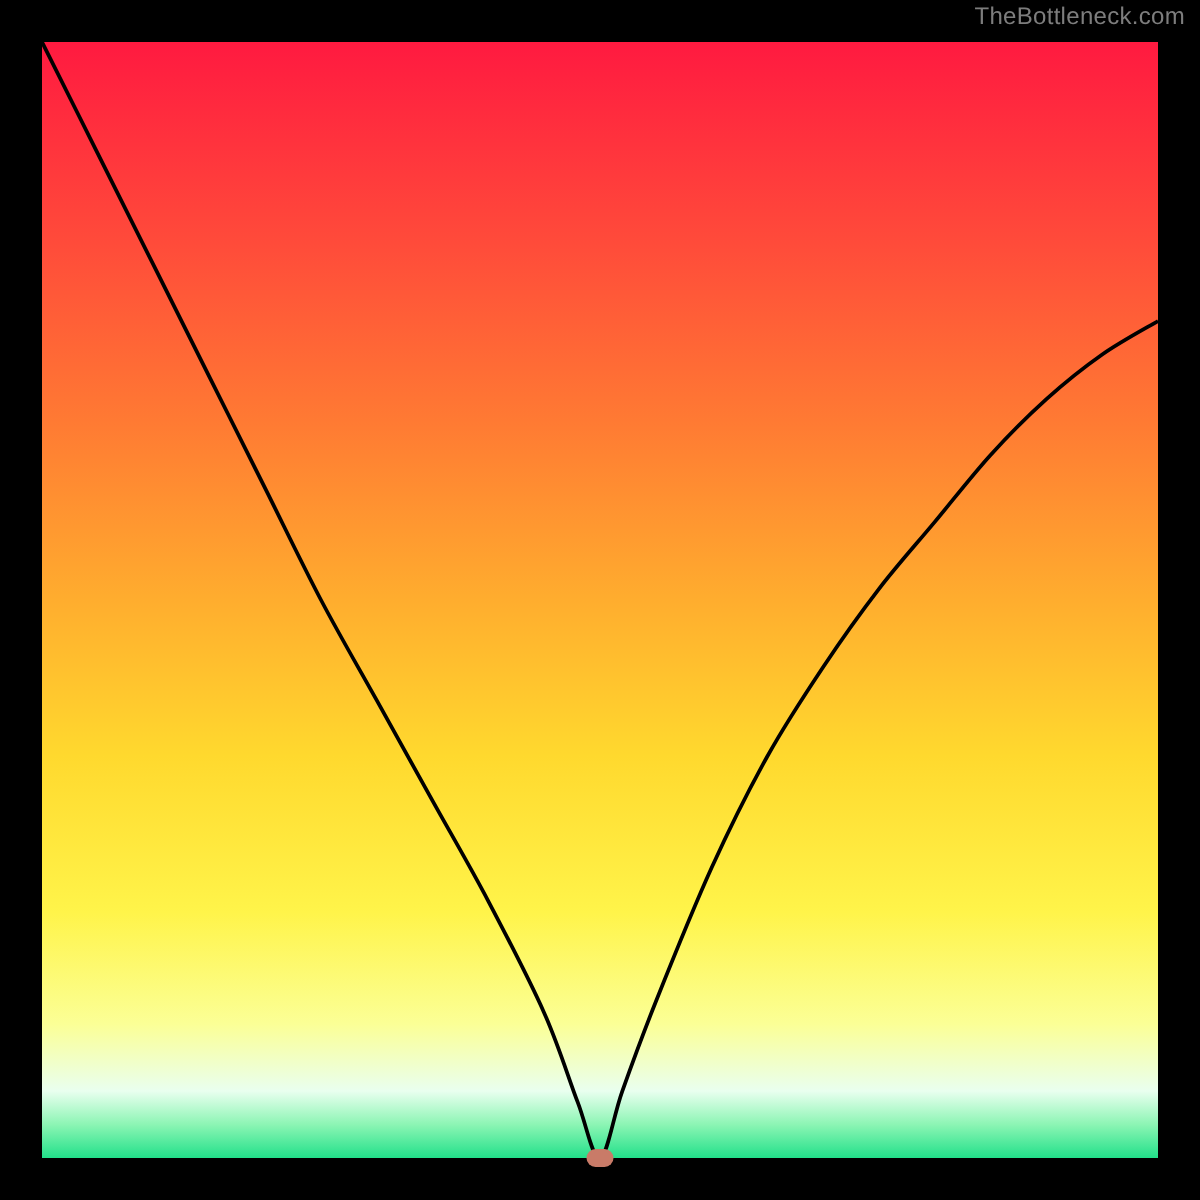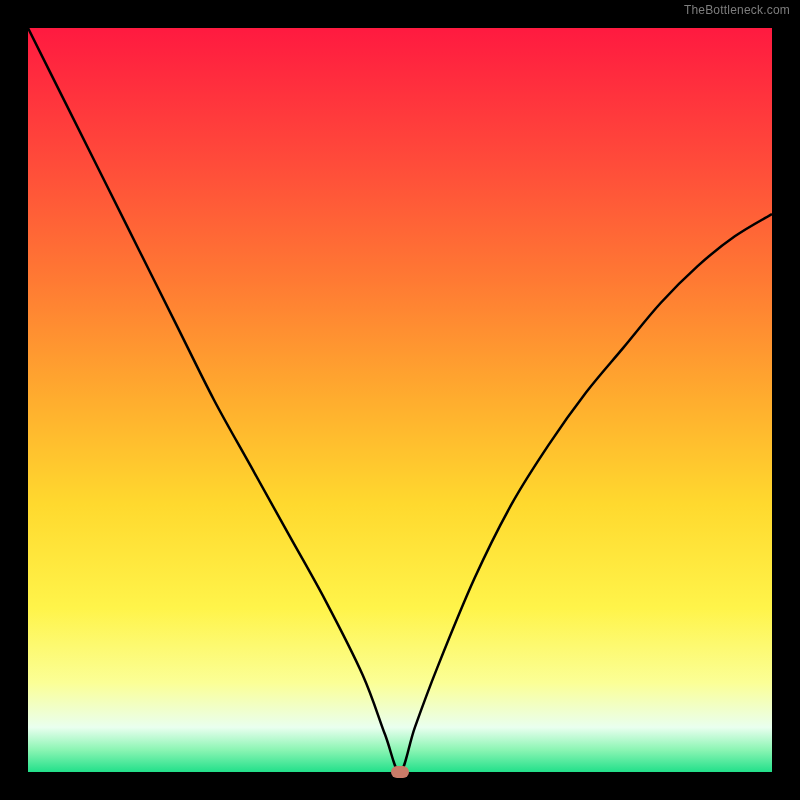--- a/index.html
+++ b/index.html
@@ -58,7 +58,7 @@
     right: 10px;
     color: #7d7d7d;
     font-family: Arial, Helvetica, sans-serif;
-    font-size: 12px;
+    font-size: 16px;
     letter-spacing: 0.2px;
   }
 </style>

